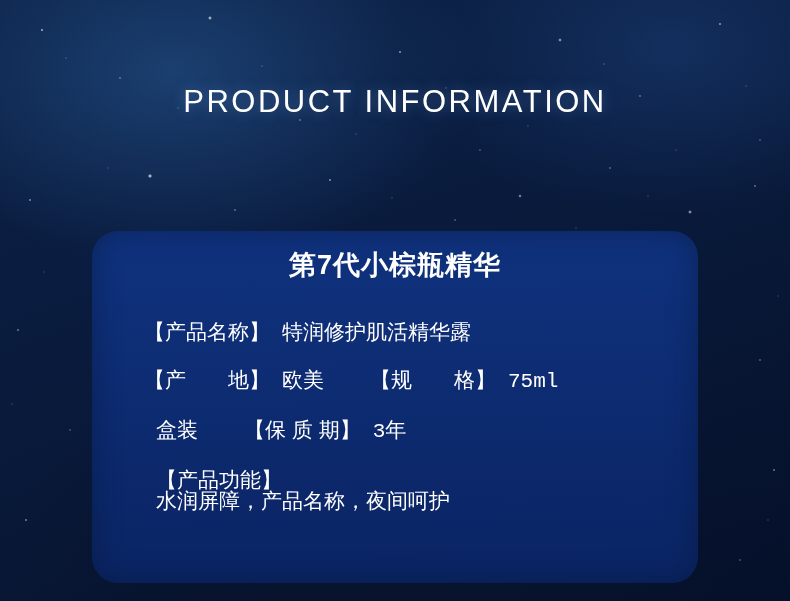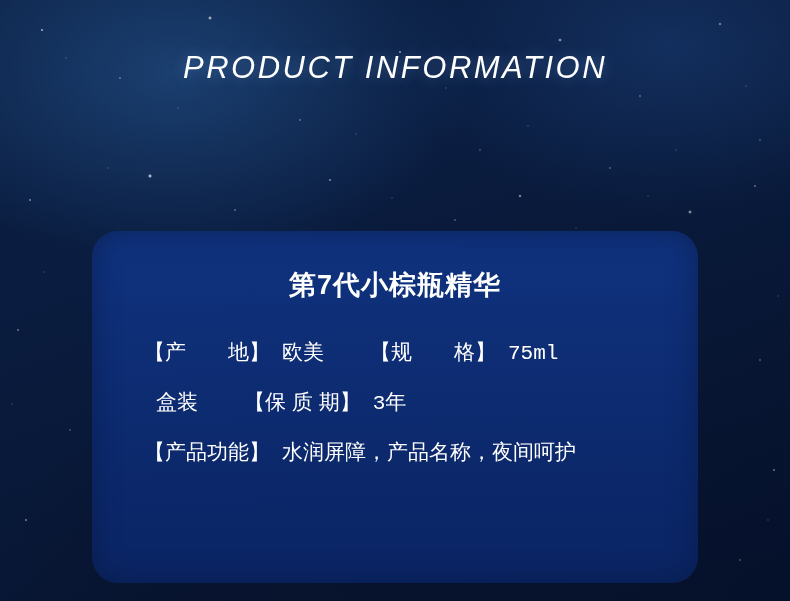--- a/index.html
+++ b/index.html
@@ -91,9 +91,8 @@
   .header {
     position: relative;
     z-index: 2;
-    padding-top: 52px;
+    padding-top: 86px;
     text-align: center;
-    font-style: italic;
   }
   .title-en {
     color: #ffffff;

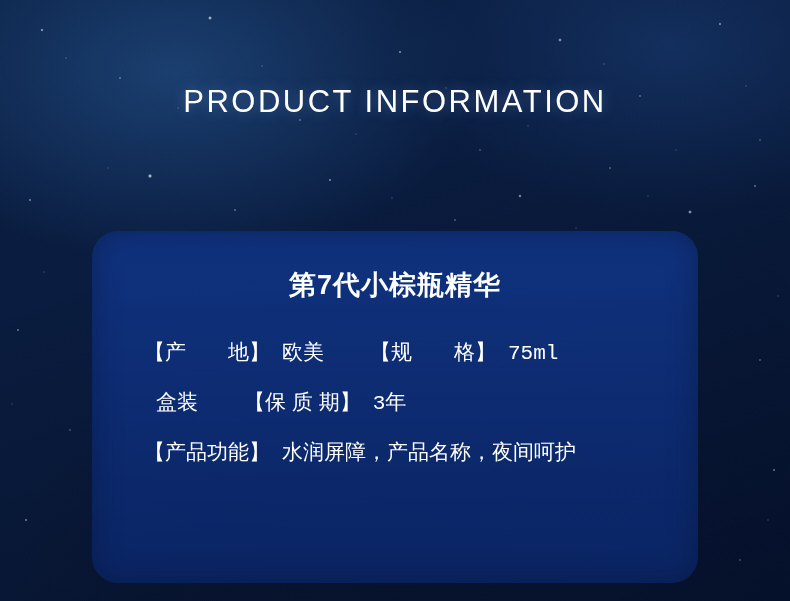--- a/index.html
+++ b/index.html
@@ -131,7 +131,7 @@
     font-size: 27px;
     font-weight: 700;
     letter-spacing: 1px;
-    padding-top: 36px;
+    padding-top: 16px;
   }
 
   .spec-list {

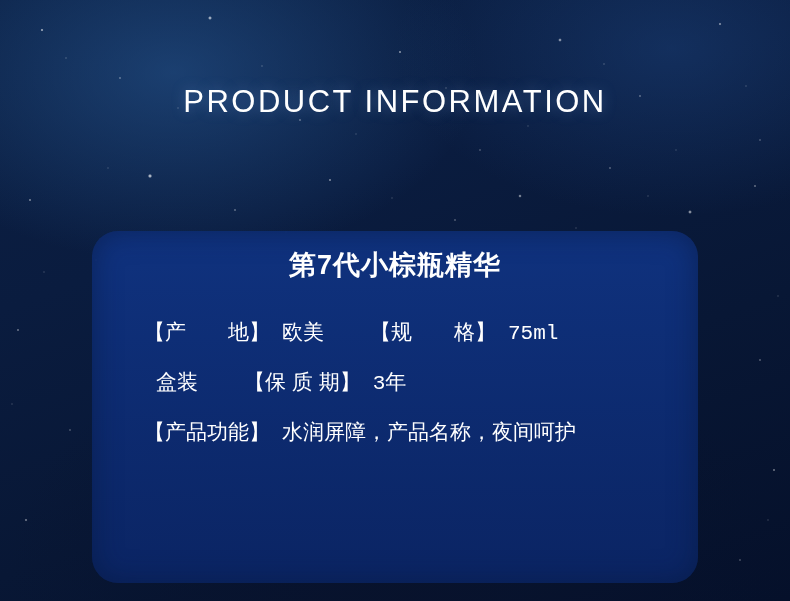--- a/index.html
+++ b/index.html
@@ -186,6 +186,10 @@
 
     <div class="spec-list">
 
+      <div class="spec-row">
+        <span class="spec-label">【产品名称】</span>
+        <span class="spec-value">特润修护肌活精华露</span>
+      </div>
 
       <div class="spec-row">
         <span class="spec-label">【产　　地】</span>

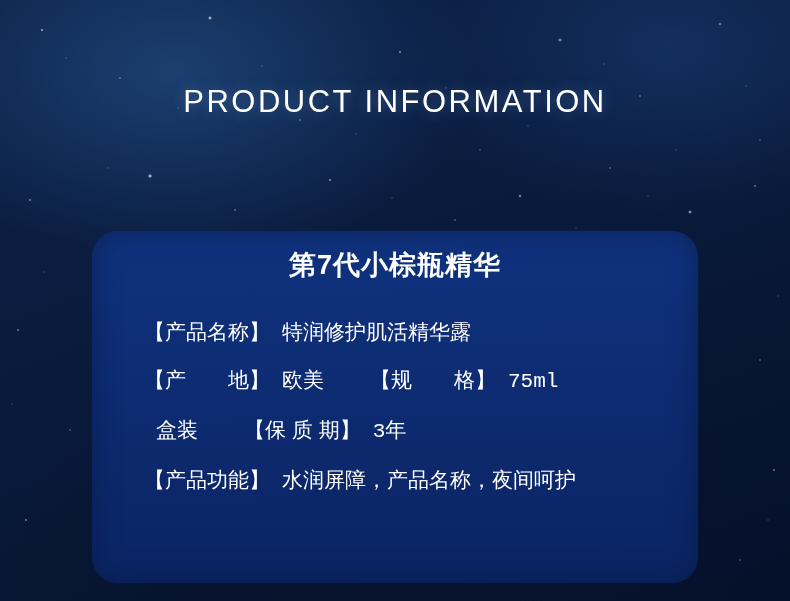--- a/index.html
+++ b/index.html
@@ -149,6 +149,7 @@
   }
   .spec-row:last-child {
     margin-bottom: 10px;
+    flex-direction: column;
   }
   .spec-label {
     font-weight: 400;

